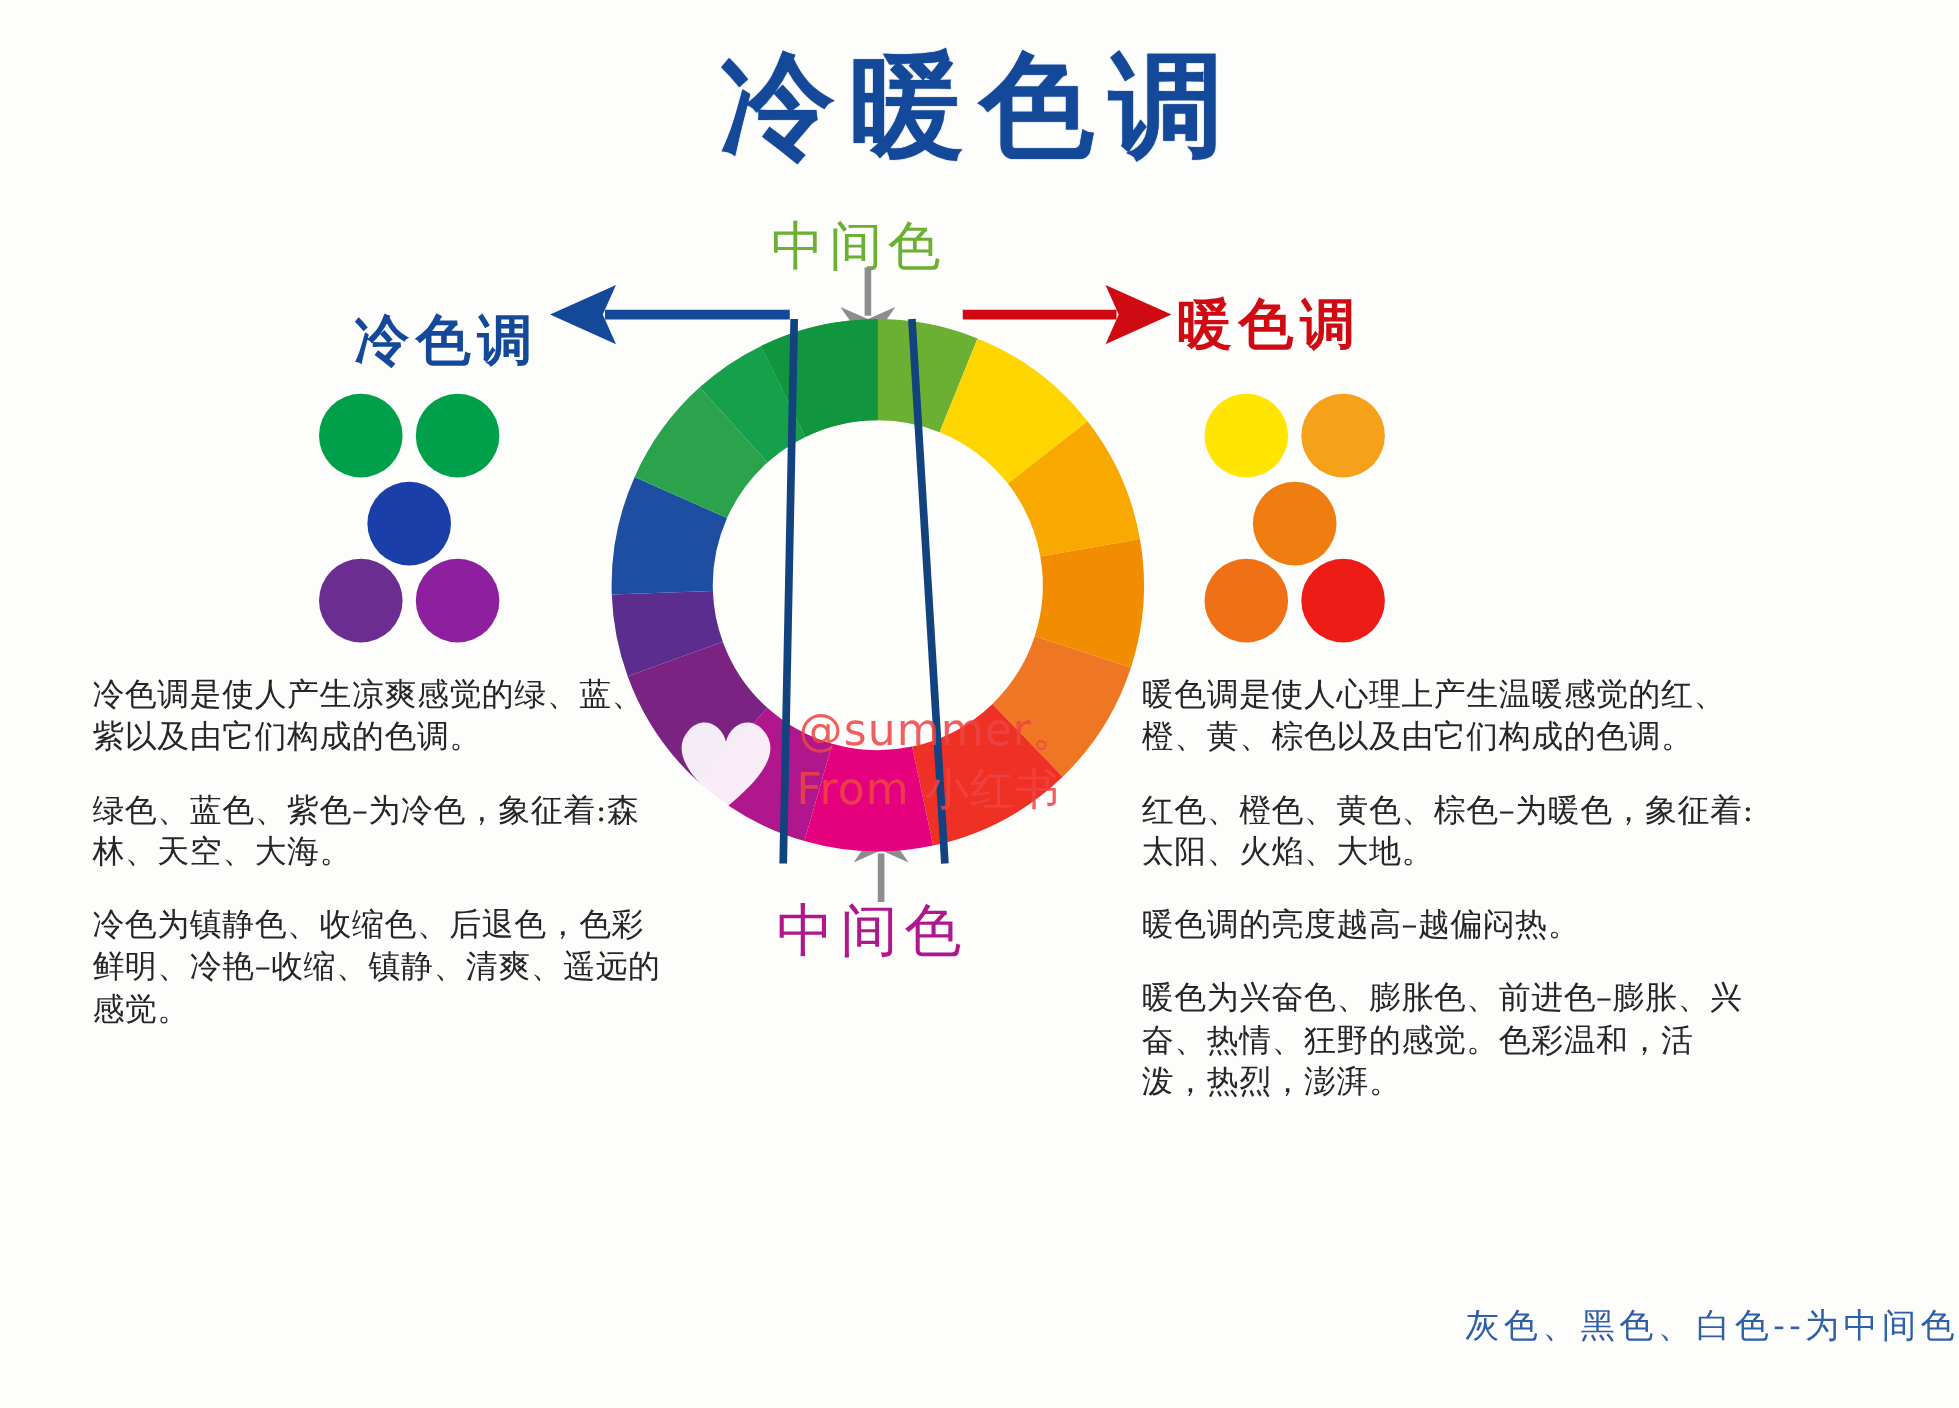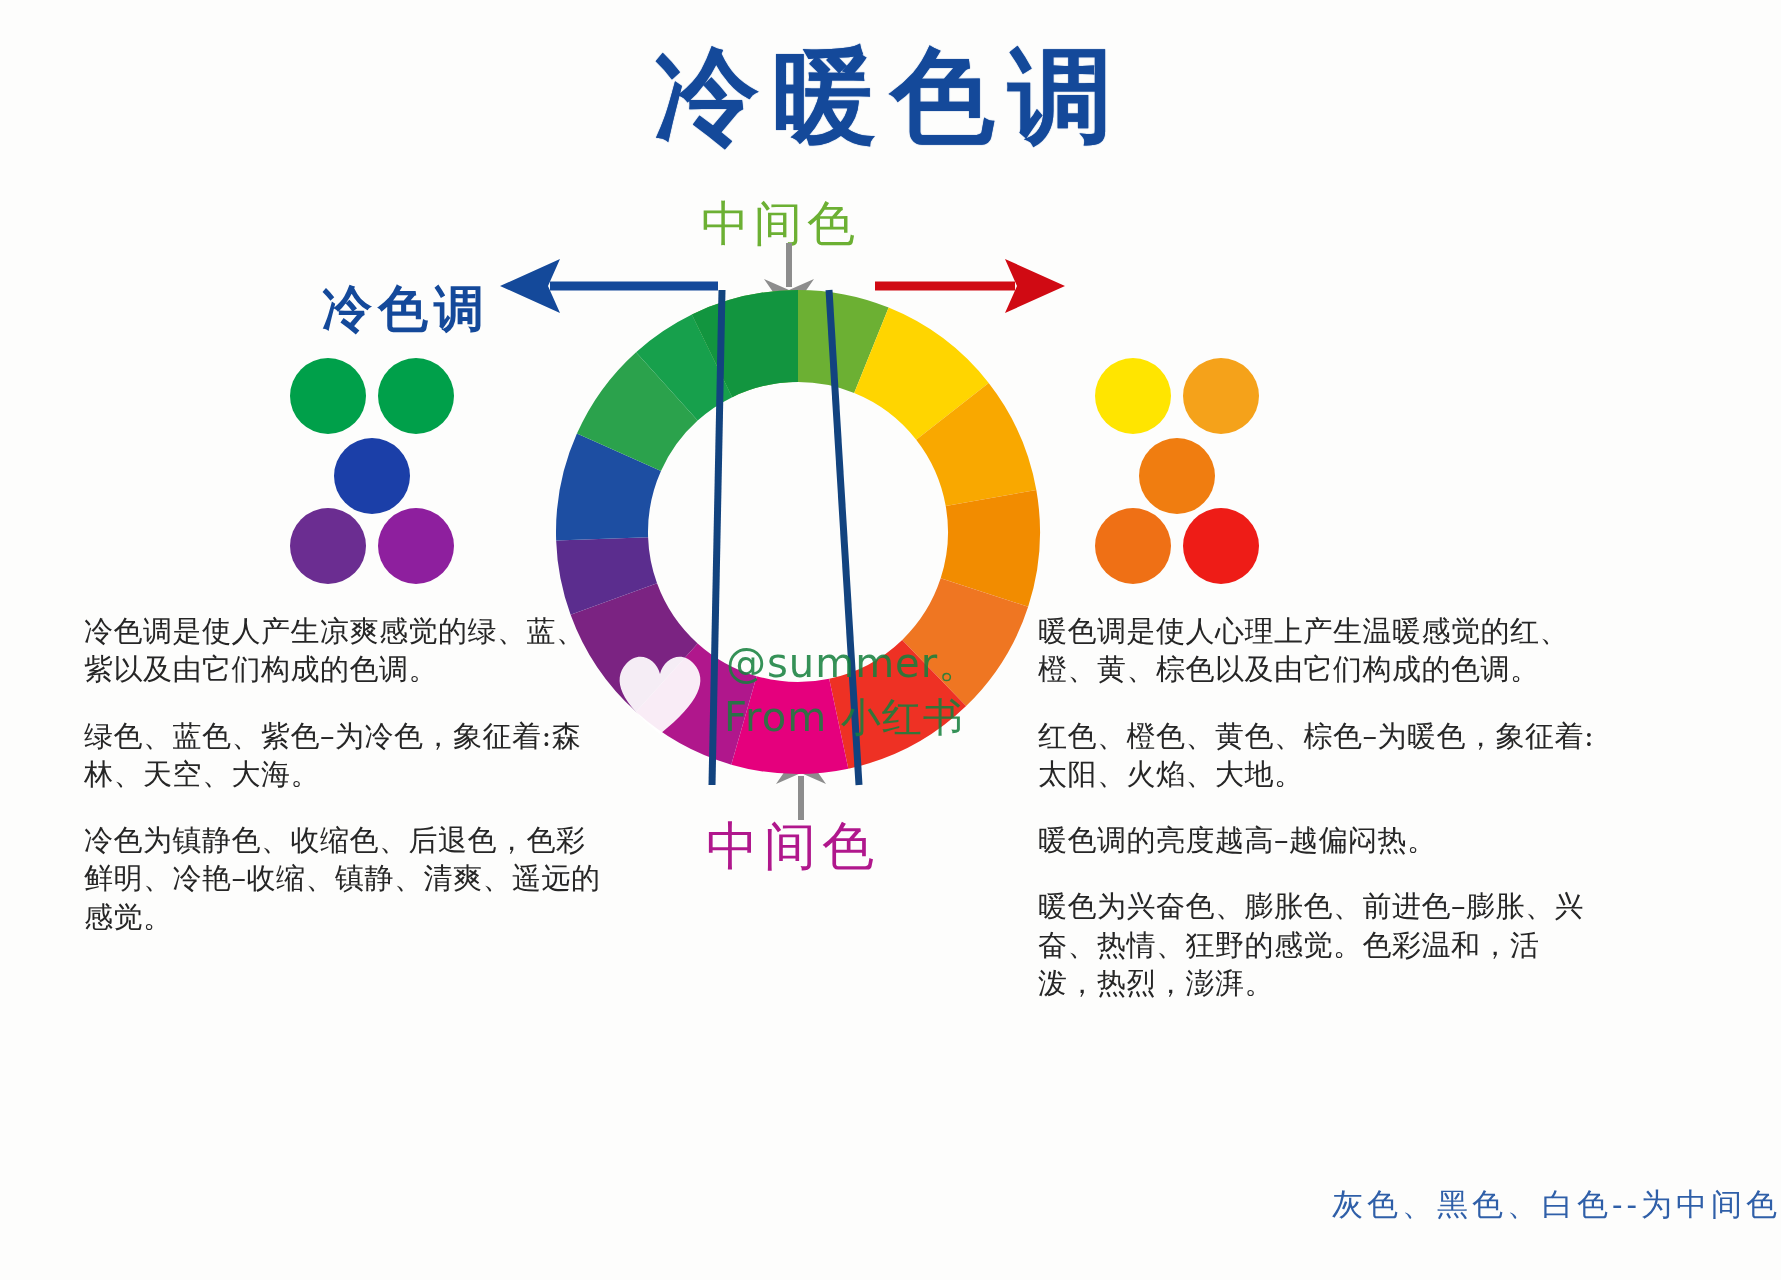--- a/index.html
+++ b/index.html
@@ -175,6 +175,7 @@
 
   <div class="label-cool-arrow">冷色调</div>
 
+  <div class="label-warm-arrow">暖色调</div>
 
   <svg class="arrow-svg" id="arrow-left-wrap" width="230" height="62" viewBox="0 0 230 62">
     <line x1="228" y1="31" x2="60" y2="31" stroke="#14499a" stroke-width="9"></line>

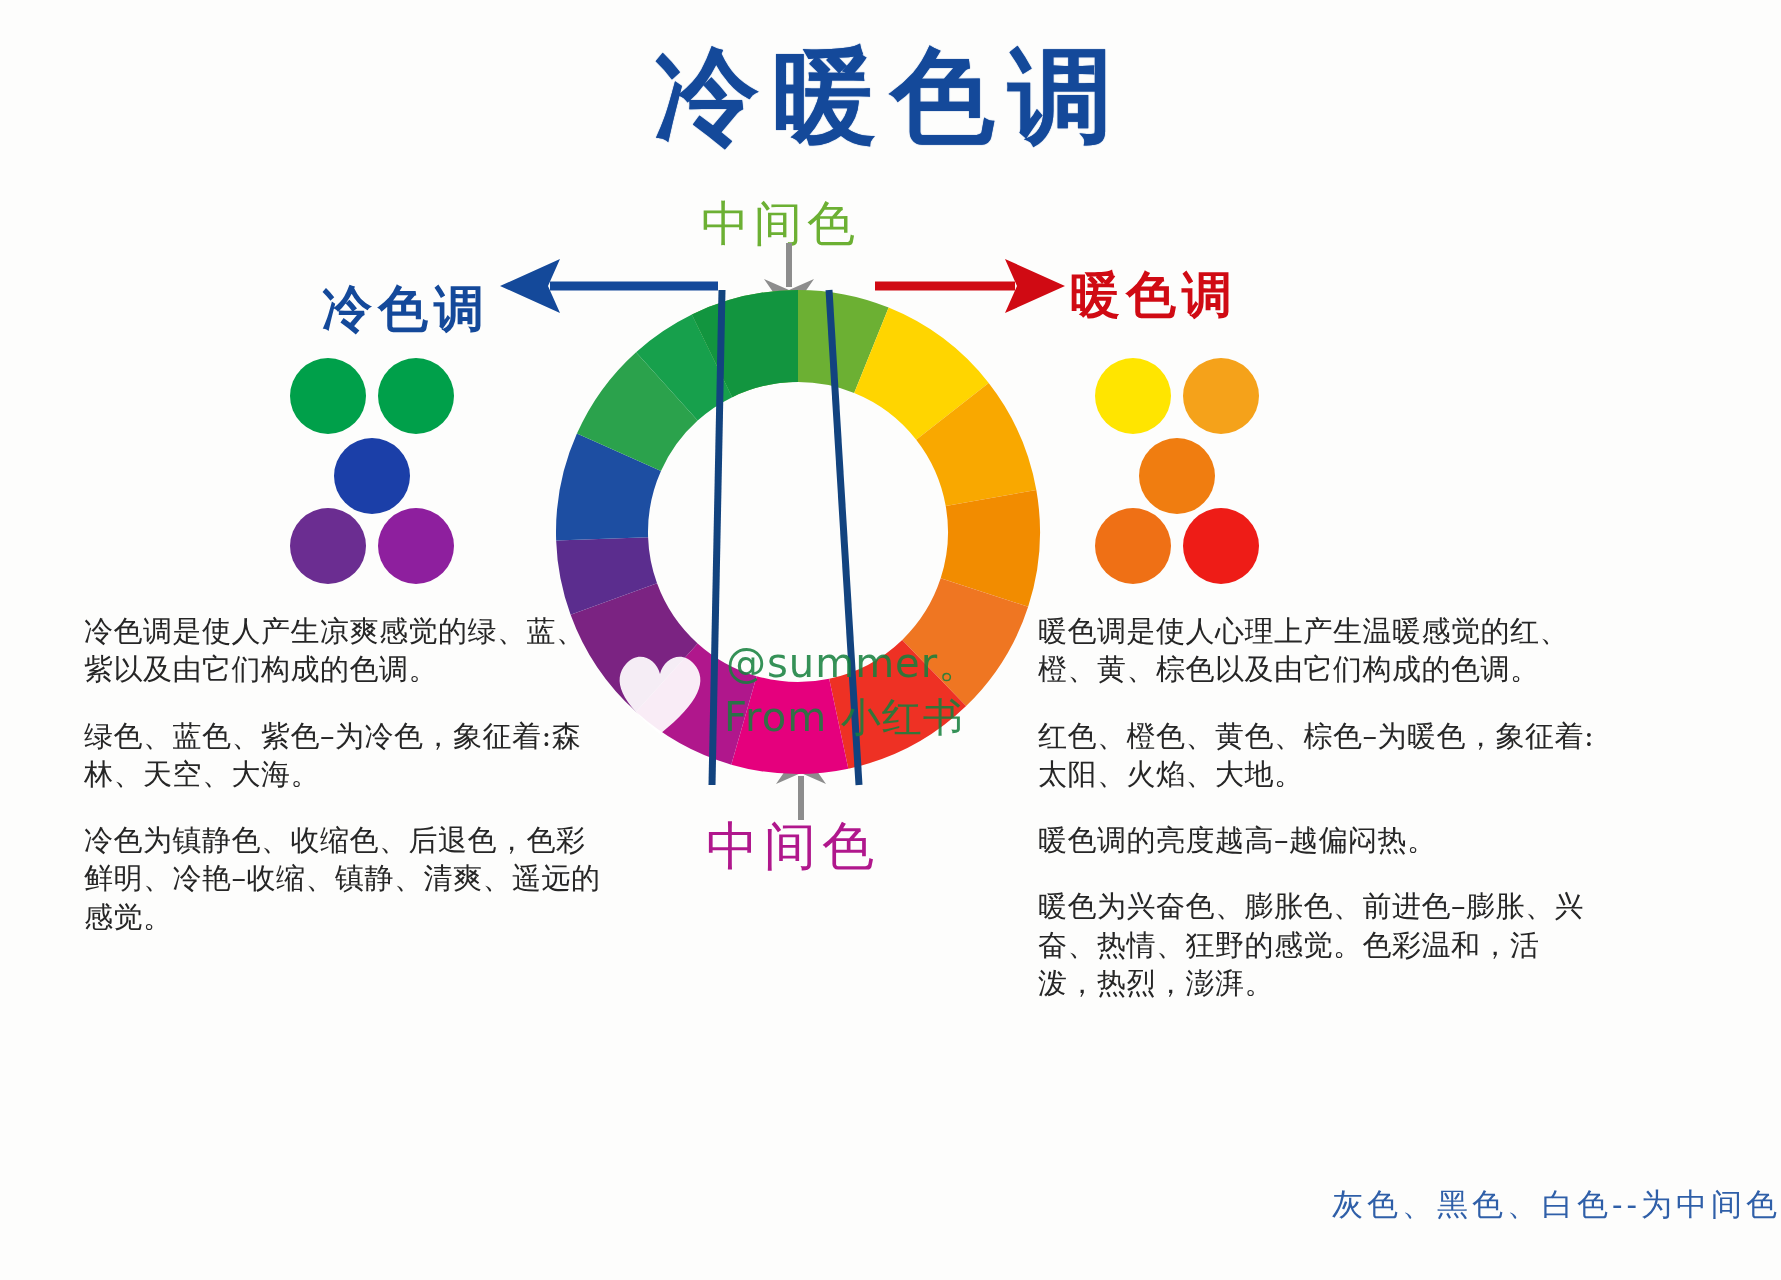--- a/index.html
+++ b/index.html
@@ -117,7 +117,7 @@
   }
   .wm-line {
     position: absolute;
-    color: #15803d;
+    color: #ef4444;
     font-family: "DejaVu Sans", "Liberation Sans", sans-serif;
     font-size: 40px;
     opacity: 0.86;

